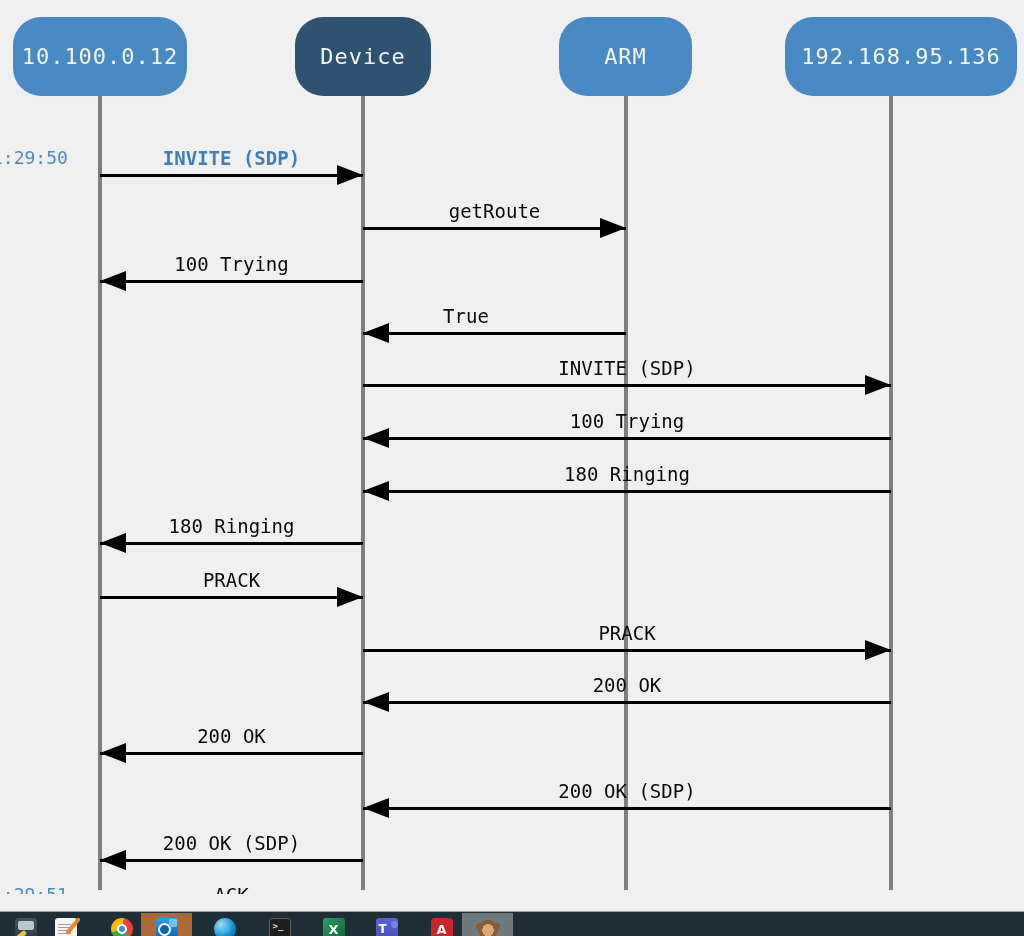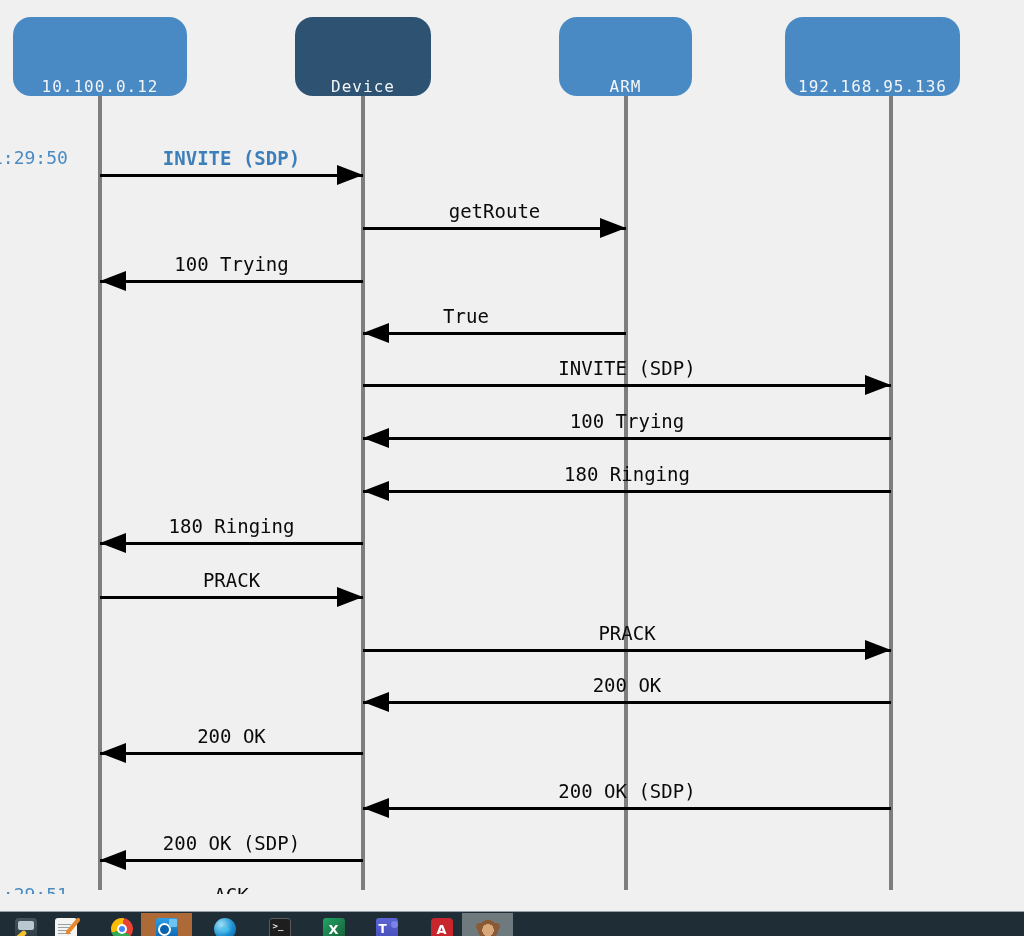--- a/index.html
+++ b/index.html
@@ -8,9 +8,9 @@
   
   #diagram-layer{position:absolute;left:0;top:0;width:1024px;height:894px;overflow:hidden;}
   .lifeline{position:absolute;width:4px;background:#7e7e7e;}
-  .actor-node{position:absolute;top:17px;height:79px;border-radius:18px;
-              display:flex;align-items:flex-end;justify-content:center;
-              color:#f2f5f7;font-size:16px;letter-spacing:1px;}
+  .actor-node{position:absolute;top:17px;height:79px;border-radius:28px;
+              display:flex;align-items:center;justify-content:center;
+              color:#f2f5f7;font-size:22px;letter-spacing:1px;}
   .msg-line{position:absolute;height:3px;background:#000;}
   .arrow-head{position:absolute;width:0;height:0;border-top:10px solid transparent;border-bottom:10px solid transparent;}
   .arrow-head.right{border-left:26px solid #000;}

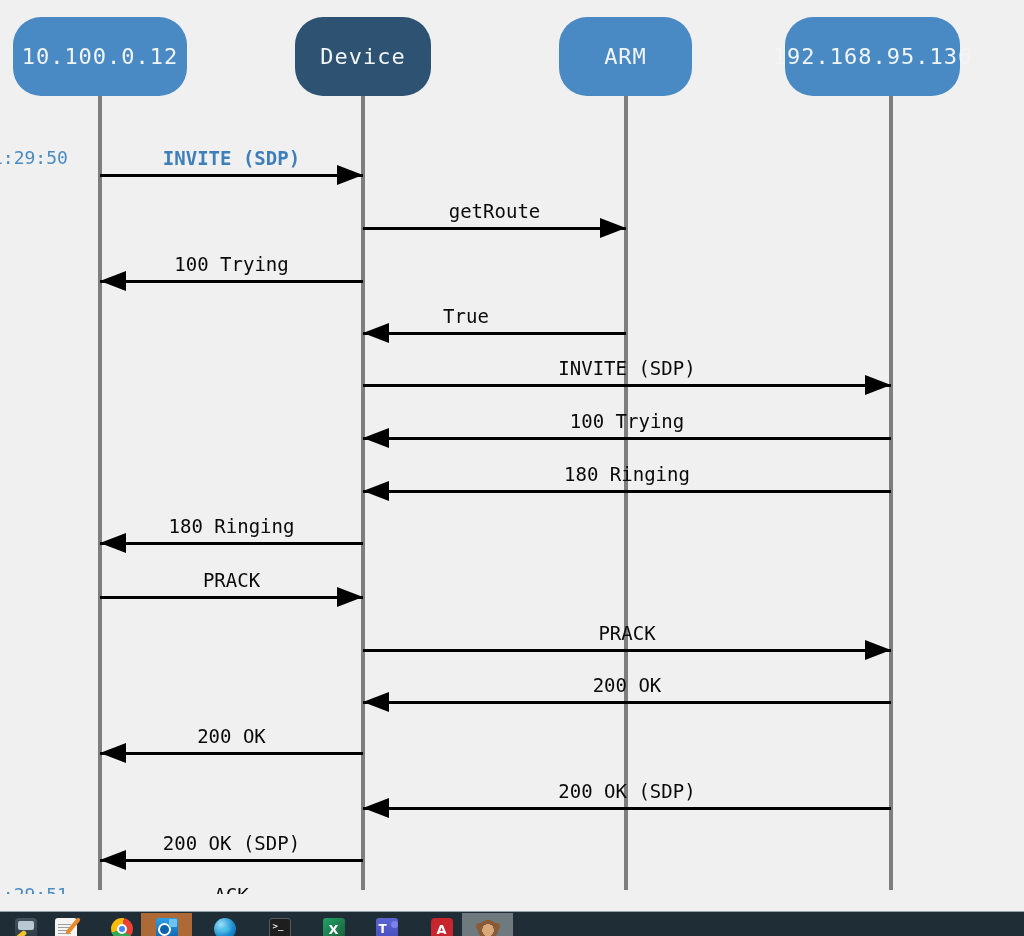--- a/index.html
+++ b/index.html
@@ -69,7 +69,7 @@
       <div class="actor-node" style="left: 295px; width: 136px; background: rgb(45, 82, 114);">
         <span>Device</span>
       </div>
-      <div class="actor-node" style="left: 785px; width: 175px; background: rgb(74, 138, 196);">
+      <div class="actor-node" style="left: 785px; width: 232px; background: rgb(74, 138, 196);">
         <span>192.168.95.136</span>
       </div>
       <div class="msg-line" style="left: 100px; width: 263px; top: 174px;"></div>

